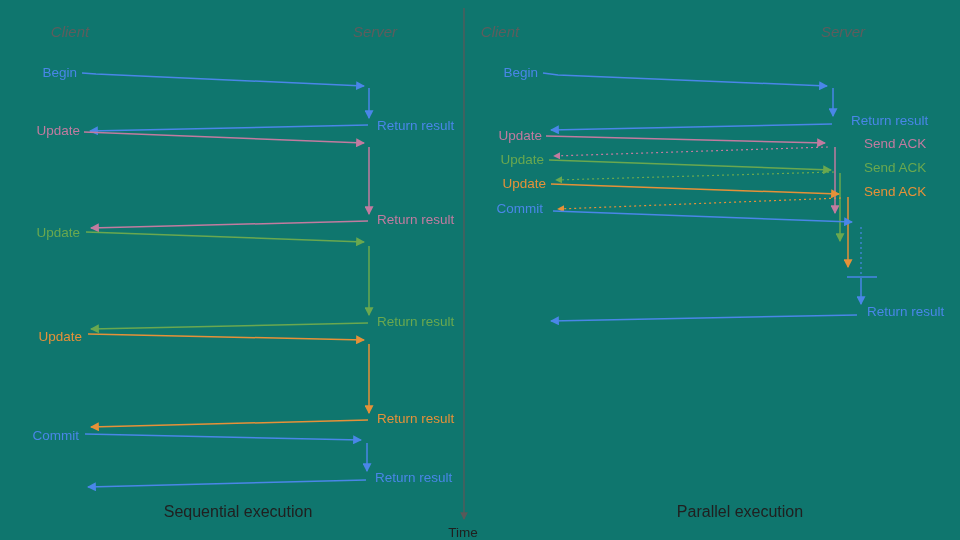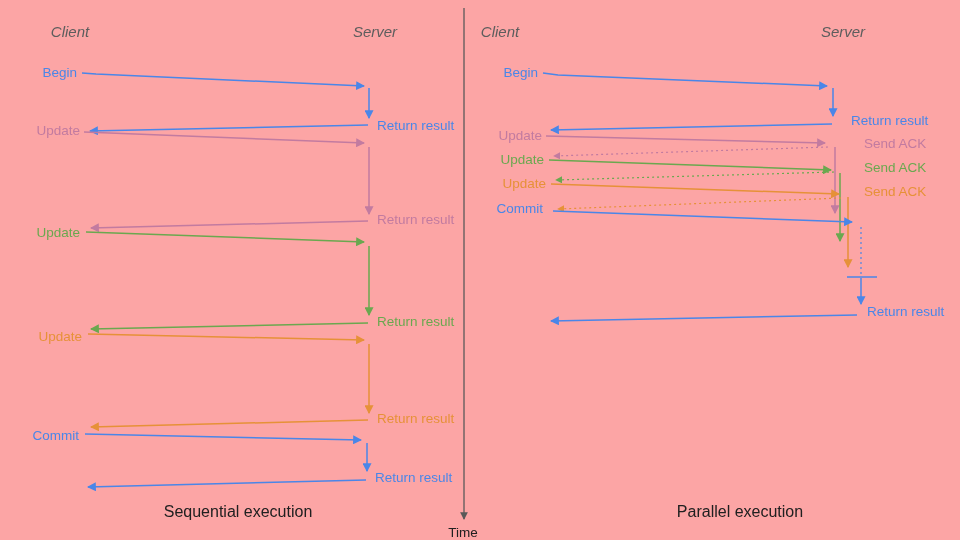--- a/index.html
+++ b/index.html
@@ -3,7 +3,7 @@
 <meta charset="utf-8">
 <style>
   html,body{margin:0;padding:0;background:#ffffff;}
-  .stage{position:relative;width:960px;height:540px;background:#fca5a5;overflow:hidden;
+  .stage{position:relative;width:960px;height:540px;background:#0f766e;overflow:hidden;
          font-family:"Liberation Sans",sans-serif;}
   svg text{font-family:"Liberation Sans",sans-serif;}
   .hdr{font-size:15px;font-style:italic;fill:#5d5d5d;}

